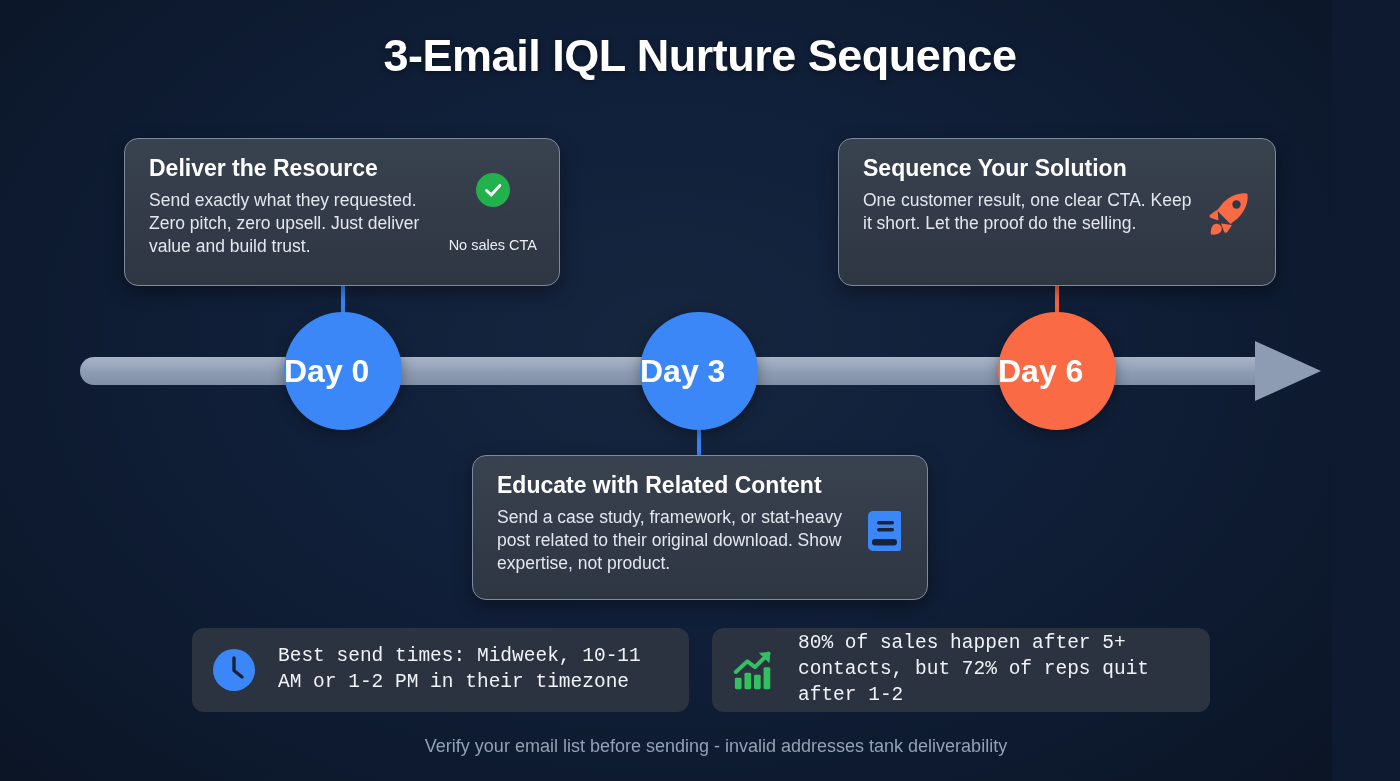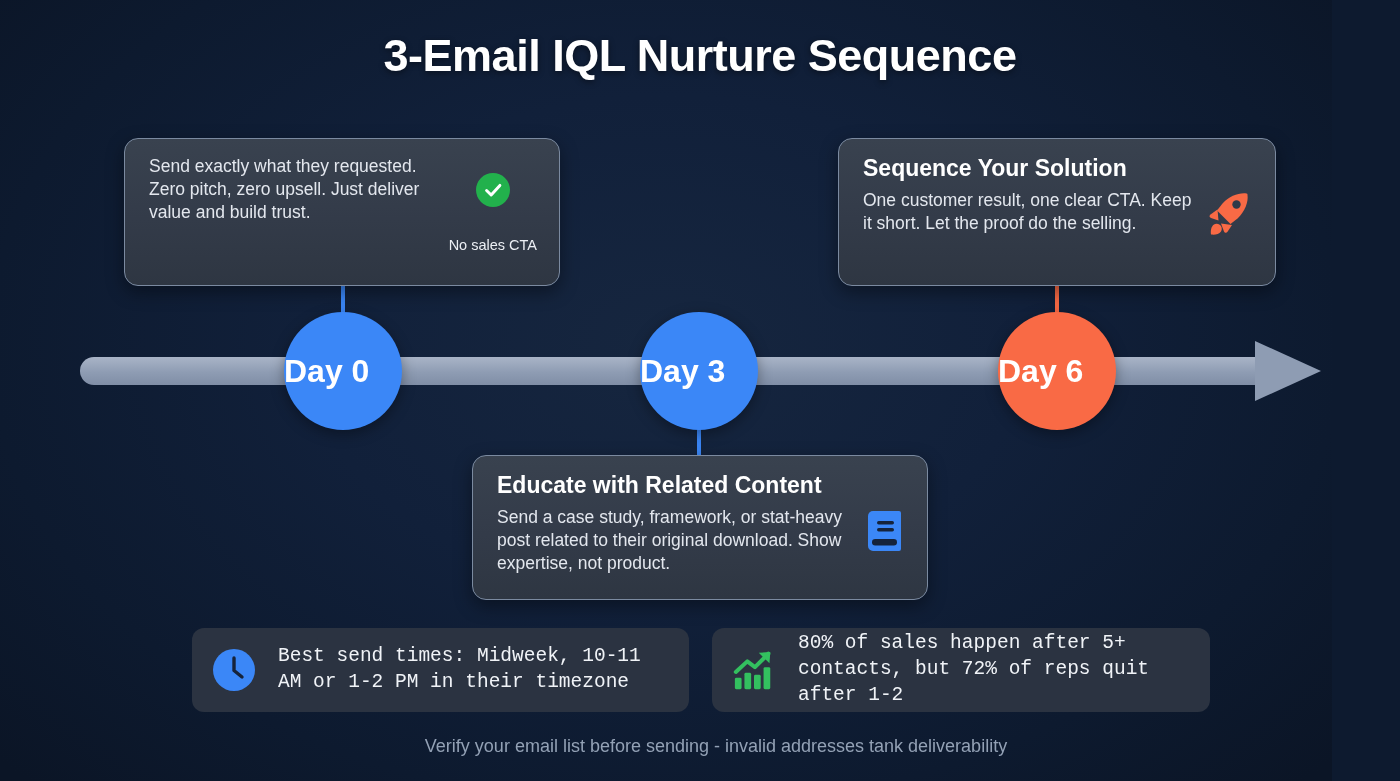--- a/index.html
+++ b/index.html
@@ -209,6 +209,7 @@
 
   <div class="card" id="card-0">
     <div class="card-text">
+      <div class="card-title">Deliver the Resource</div>
       <div class="card-desc">Send exactly what they requested. Zero pitch, zero upsell. Just deliver value and build trust.</div>
     </div>
     <div class="card-aside">

